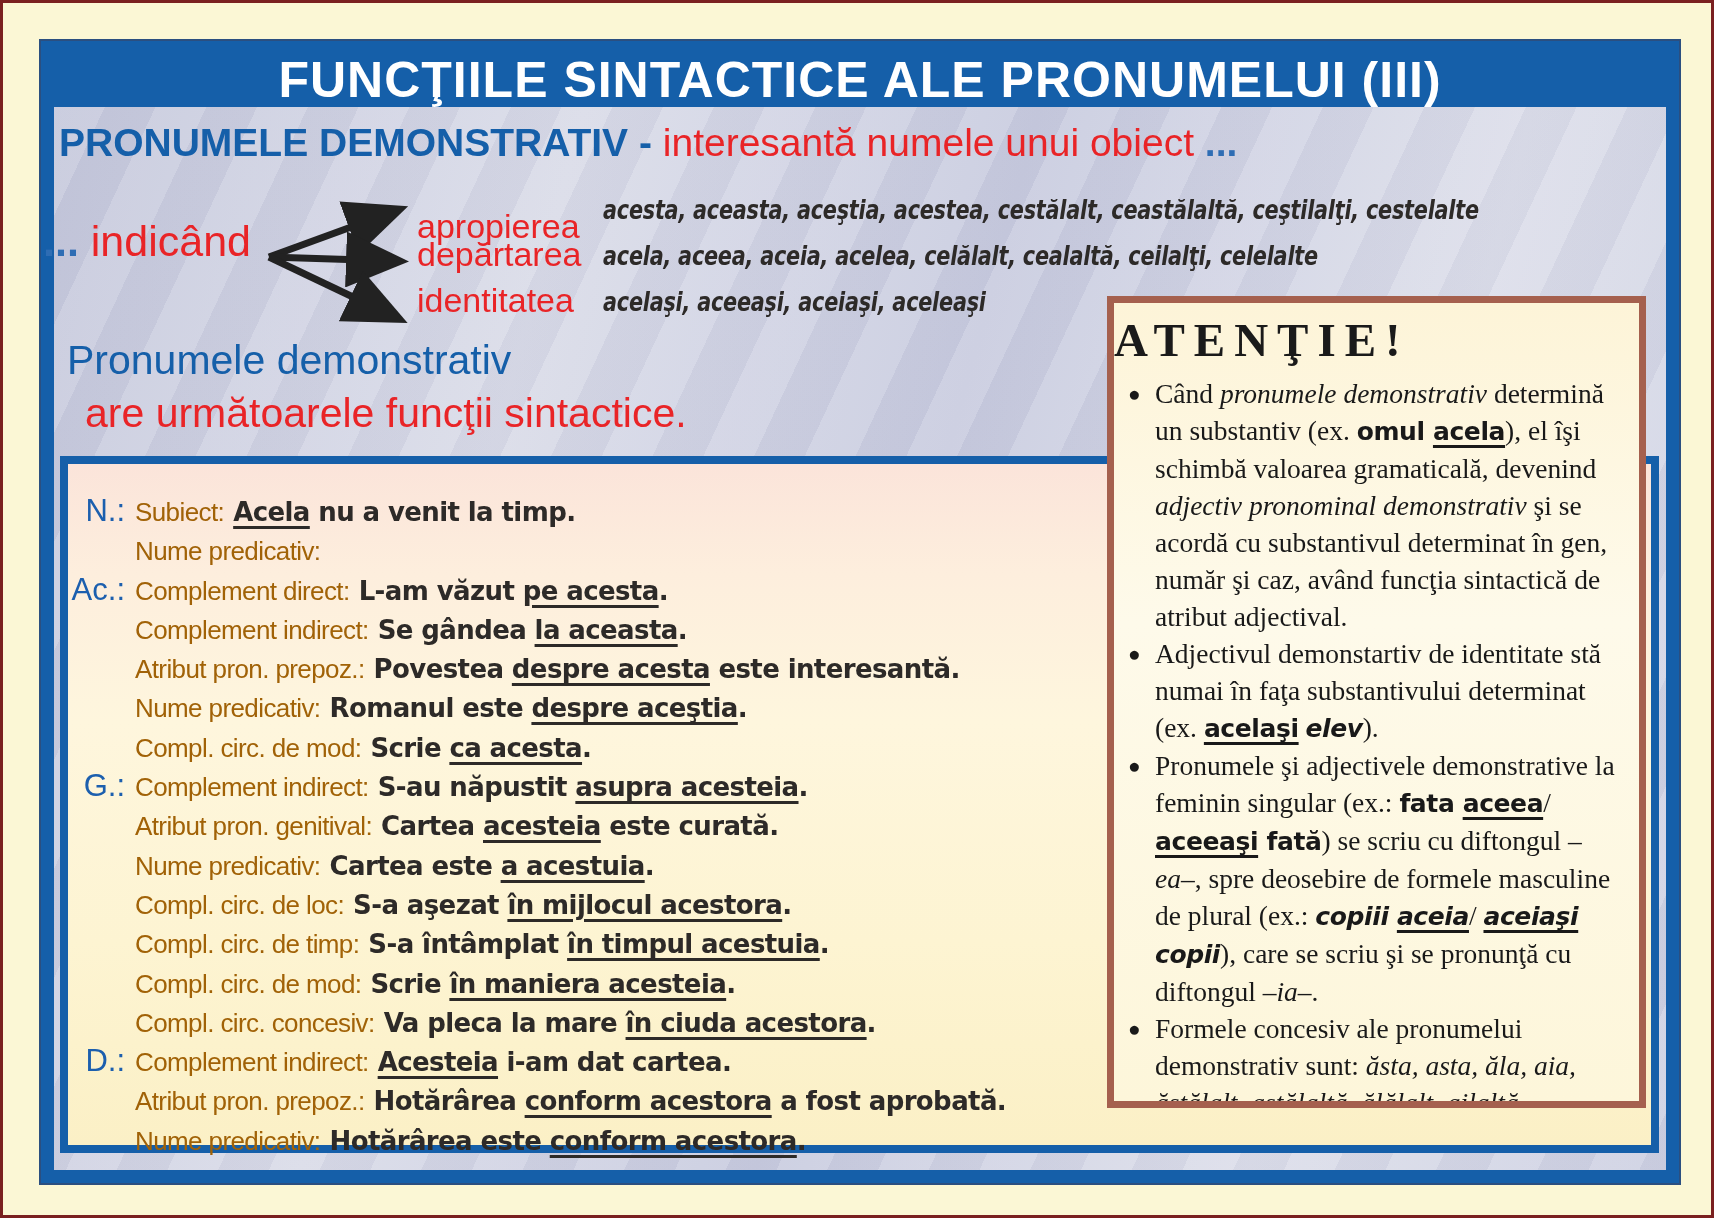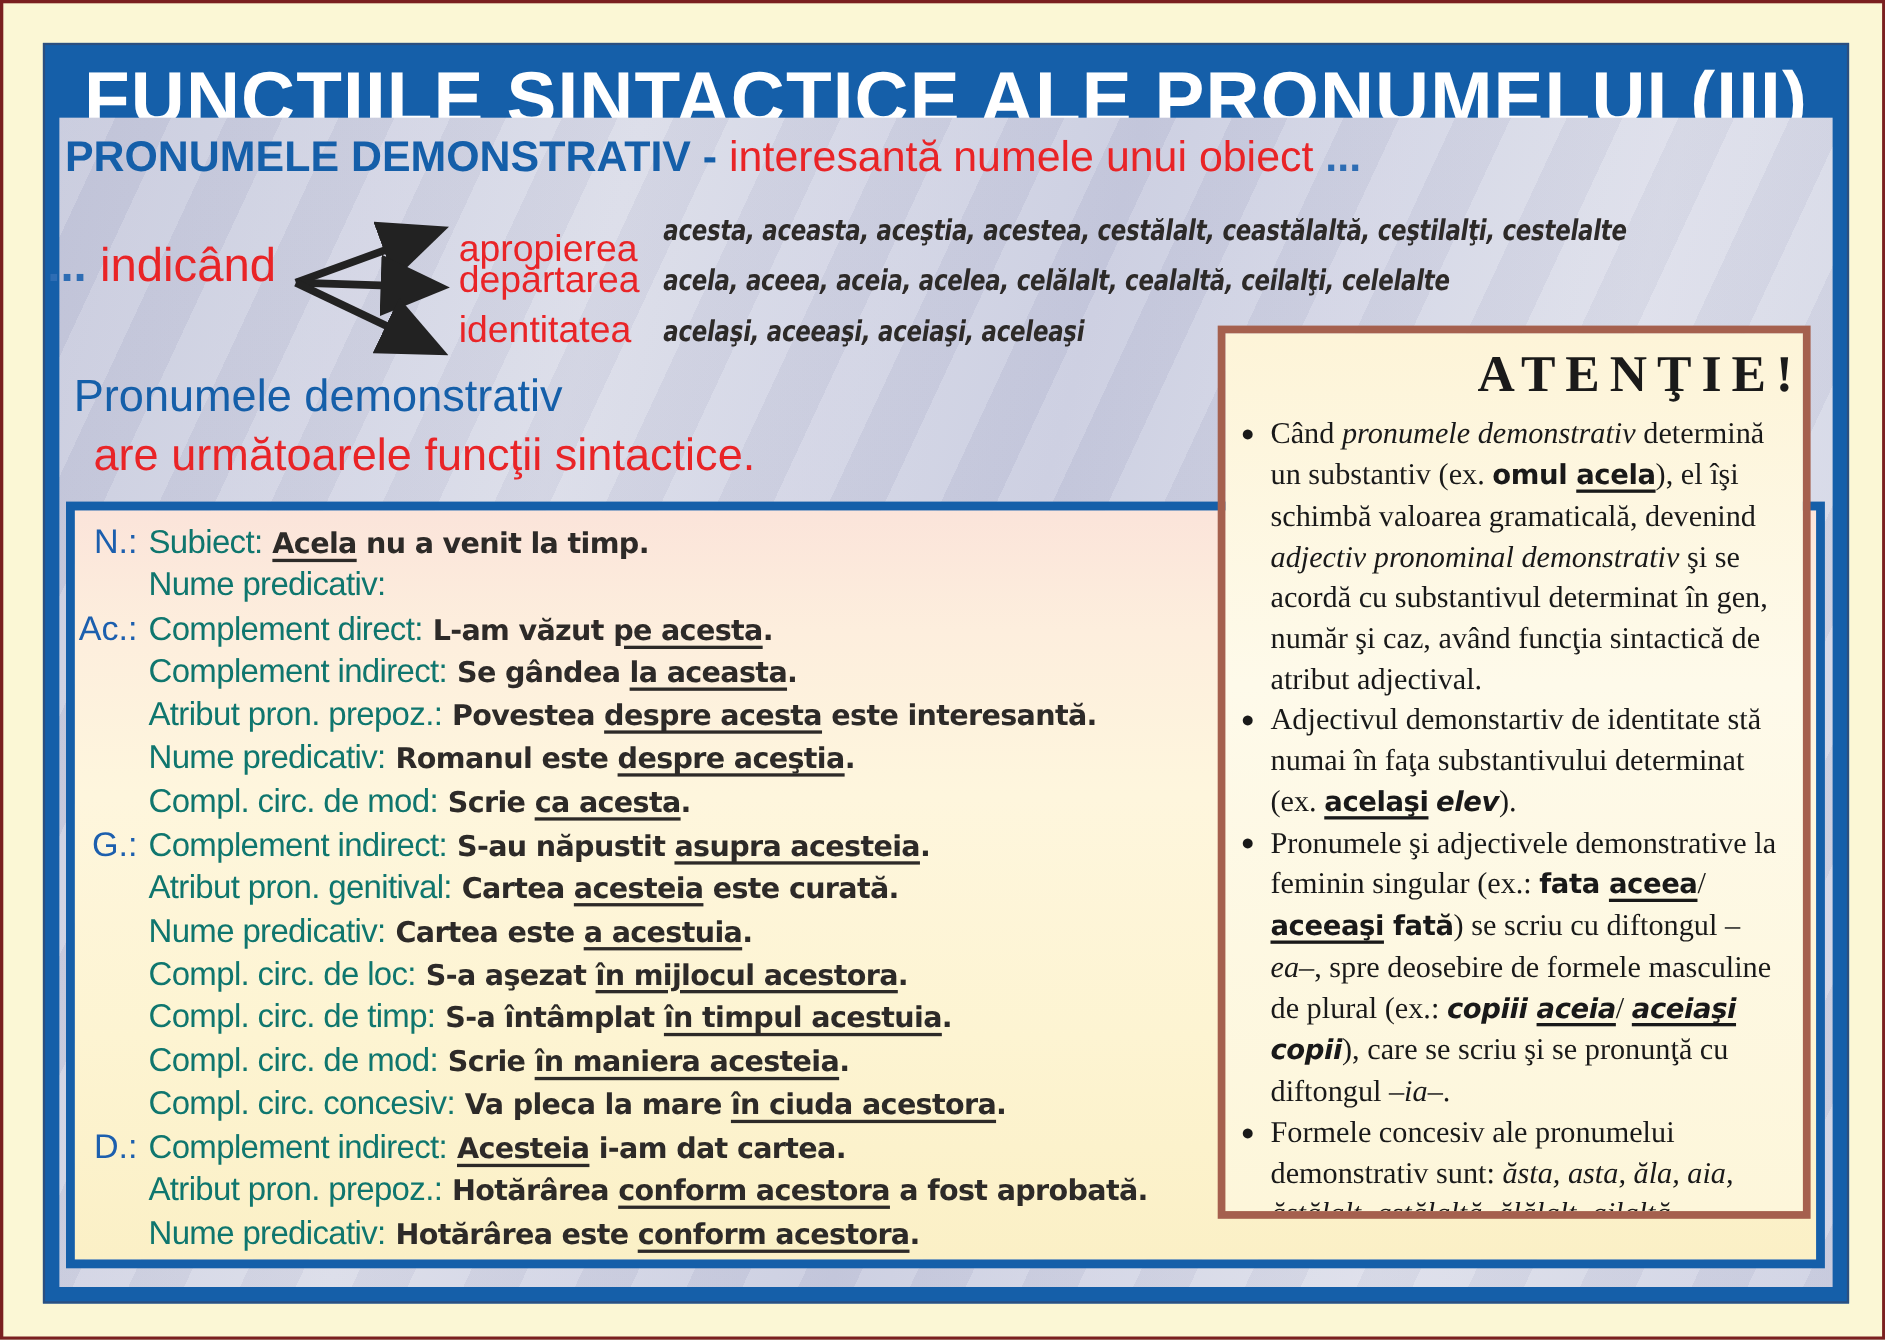--- a/index.html
+++ b/index.html
@@ -15,7 +15,7 @@
   }
   #header-title{
     position:absolute; left:36px; top:48px; width:1642px; text-align:center;
-    color:#ffffff; font-size:68px; font-weight:700; letter-spacing:1px;
+    color:#ffffff; font-size:50px; font-weight:700; letter-spacing:1px;
   }
   
   #lavender{

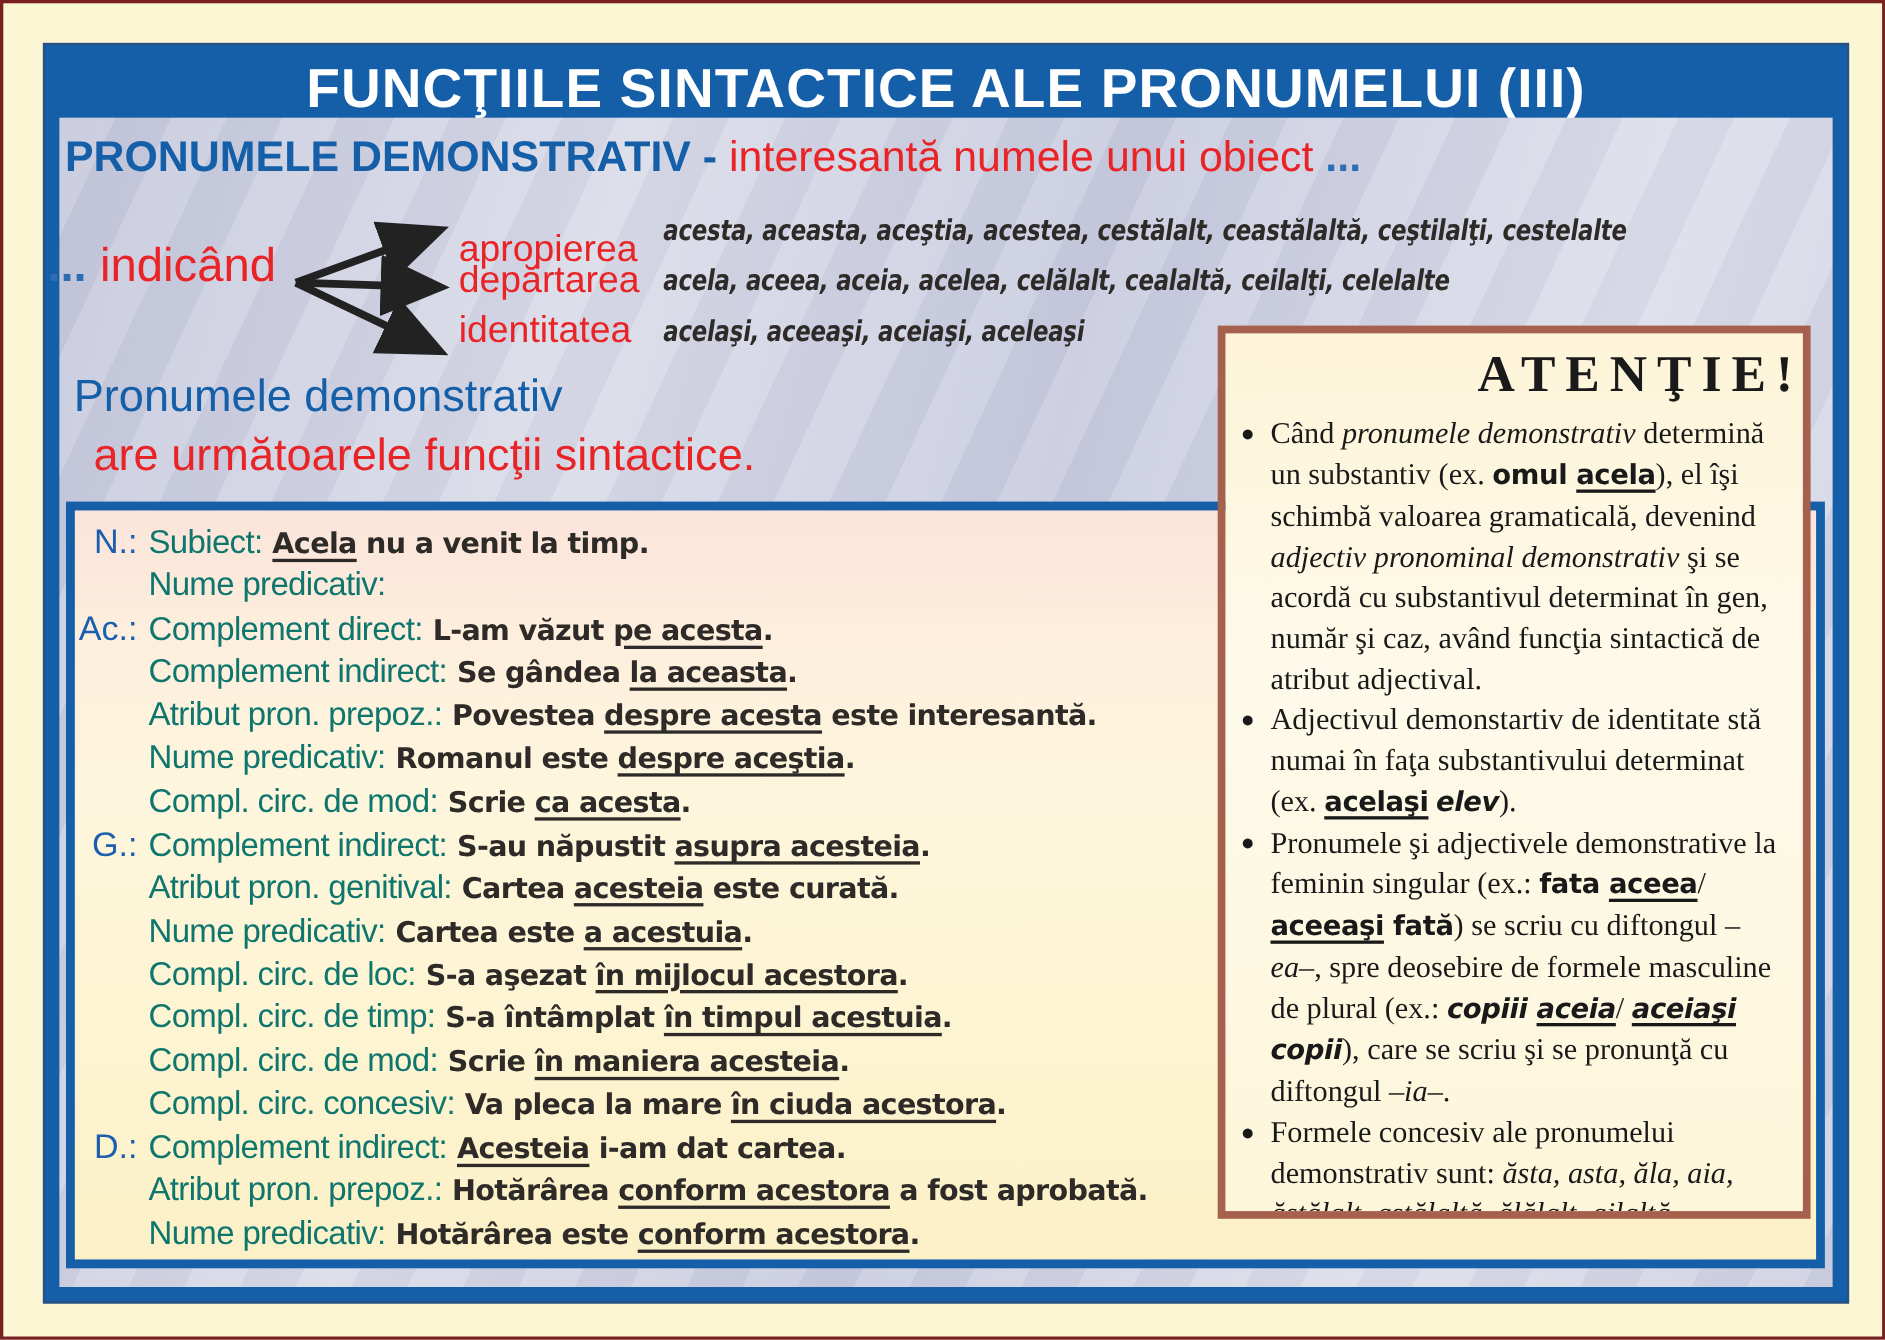--- a/index.html
+++ b/index.html
@@ -72,7 +72,7 @@
     background:linear-gradient(180deg,#fdf4d8 0%,#fefaea 40%,#fdf6da 100%);
   }
   #attention-title{
-    text-align:right; margin-top:10px; color:#1a1a1a;
+    text-align:left; margin-top:10px; color:#1a1a1a;
     font-family:"Liberation Serif", serif; font-size:47px; font-weight:700; letter-spacing:9px;
   }
   #bullets{padding:8px 12px 0 14px;}

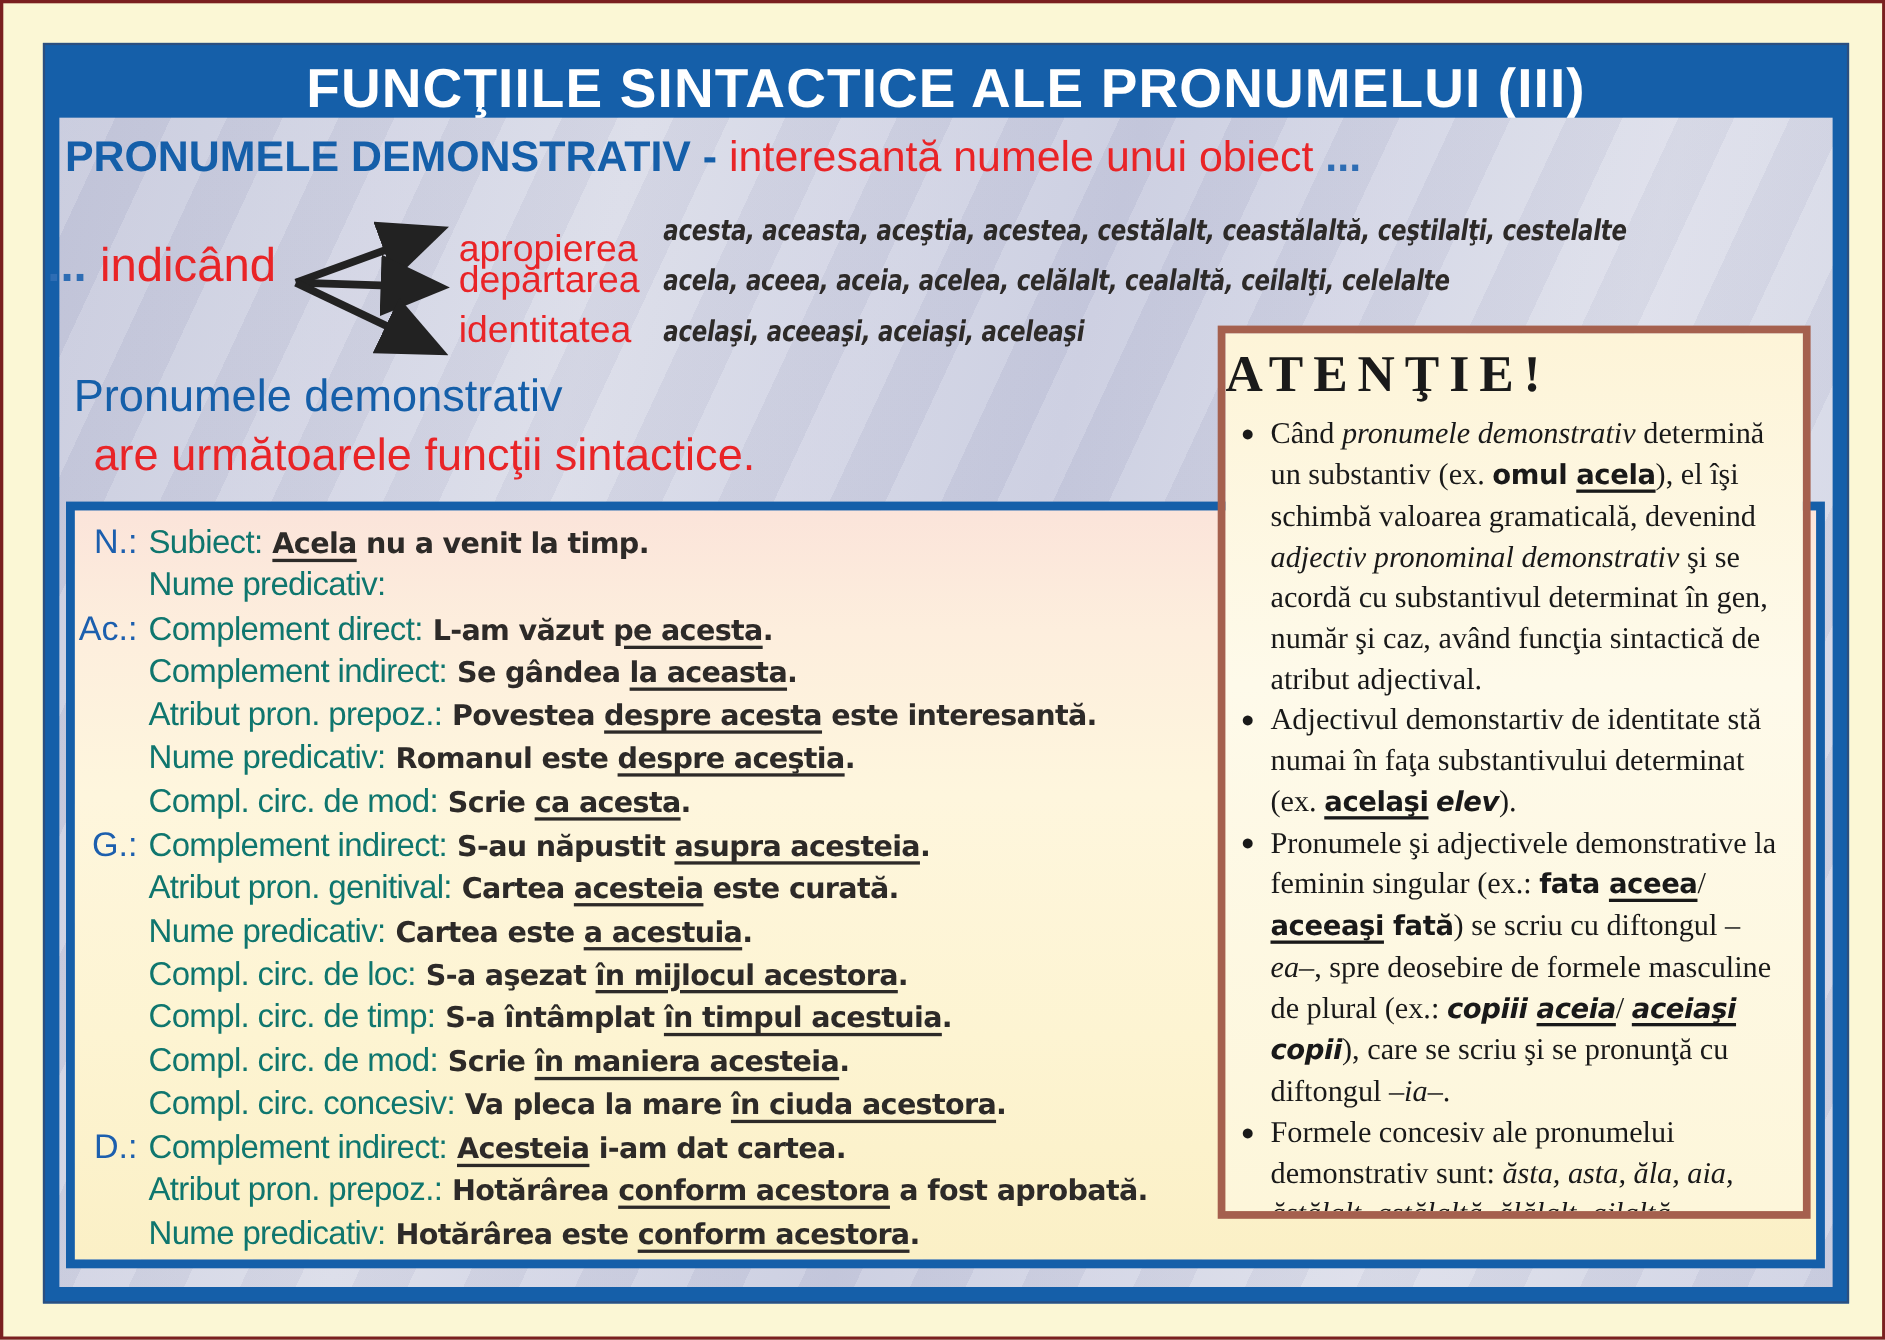--- a/index.html
+++ b/index.html
@@ -57,7 +57,7 @@
   #rows{position:absolute; left:64px; top:470px; width:1040px;}
   .frow{display:flex; align-items:baseline; height:39.3px; line-height:39.3px; white-space:nowrap;}
   .fcase{width:58px; text-align:right; flex:0 0 58px; color:#1c5fae; font-size:31px;}
-  .flabel{color:#0f766e; font-size:30px; margin-left:10px; letter-spacing:-.6px;}
+  .flabel{color:#a16207; font-size:26px; margin-left:10px; letter-spacing:-.6px;margin-top:20px;}
   .fsentence{
     margin-left:9px; color:#2d2a28; font-size:26px; font-weight:700;
     font-family:"DejaVu Sans", sans-serif; letter-spacing:-.6px;

